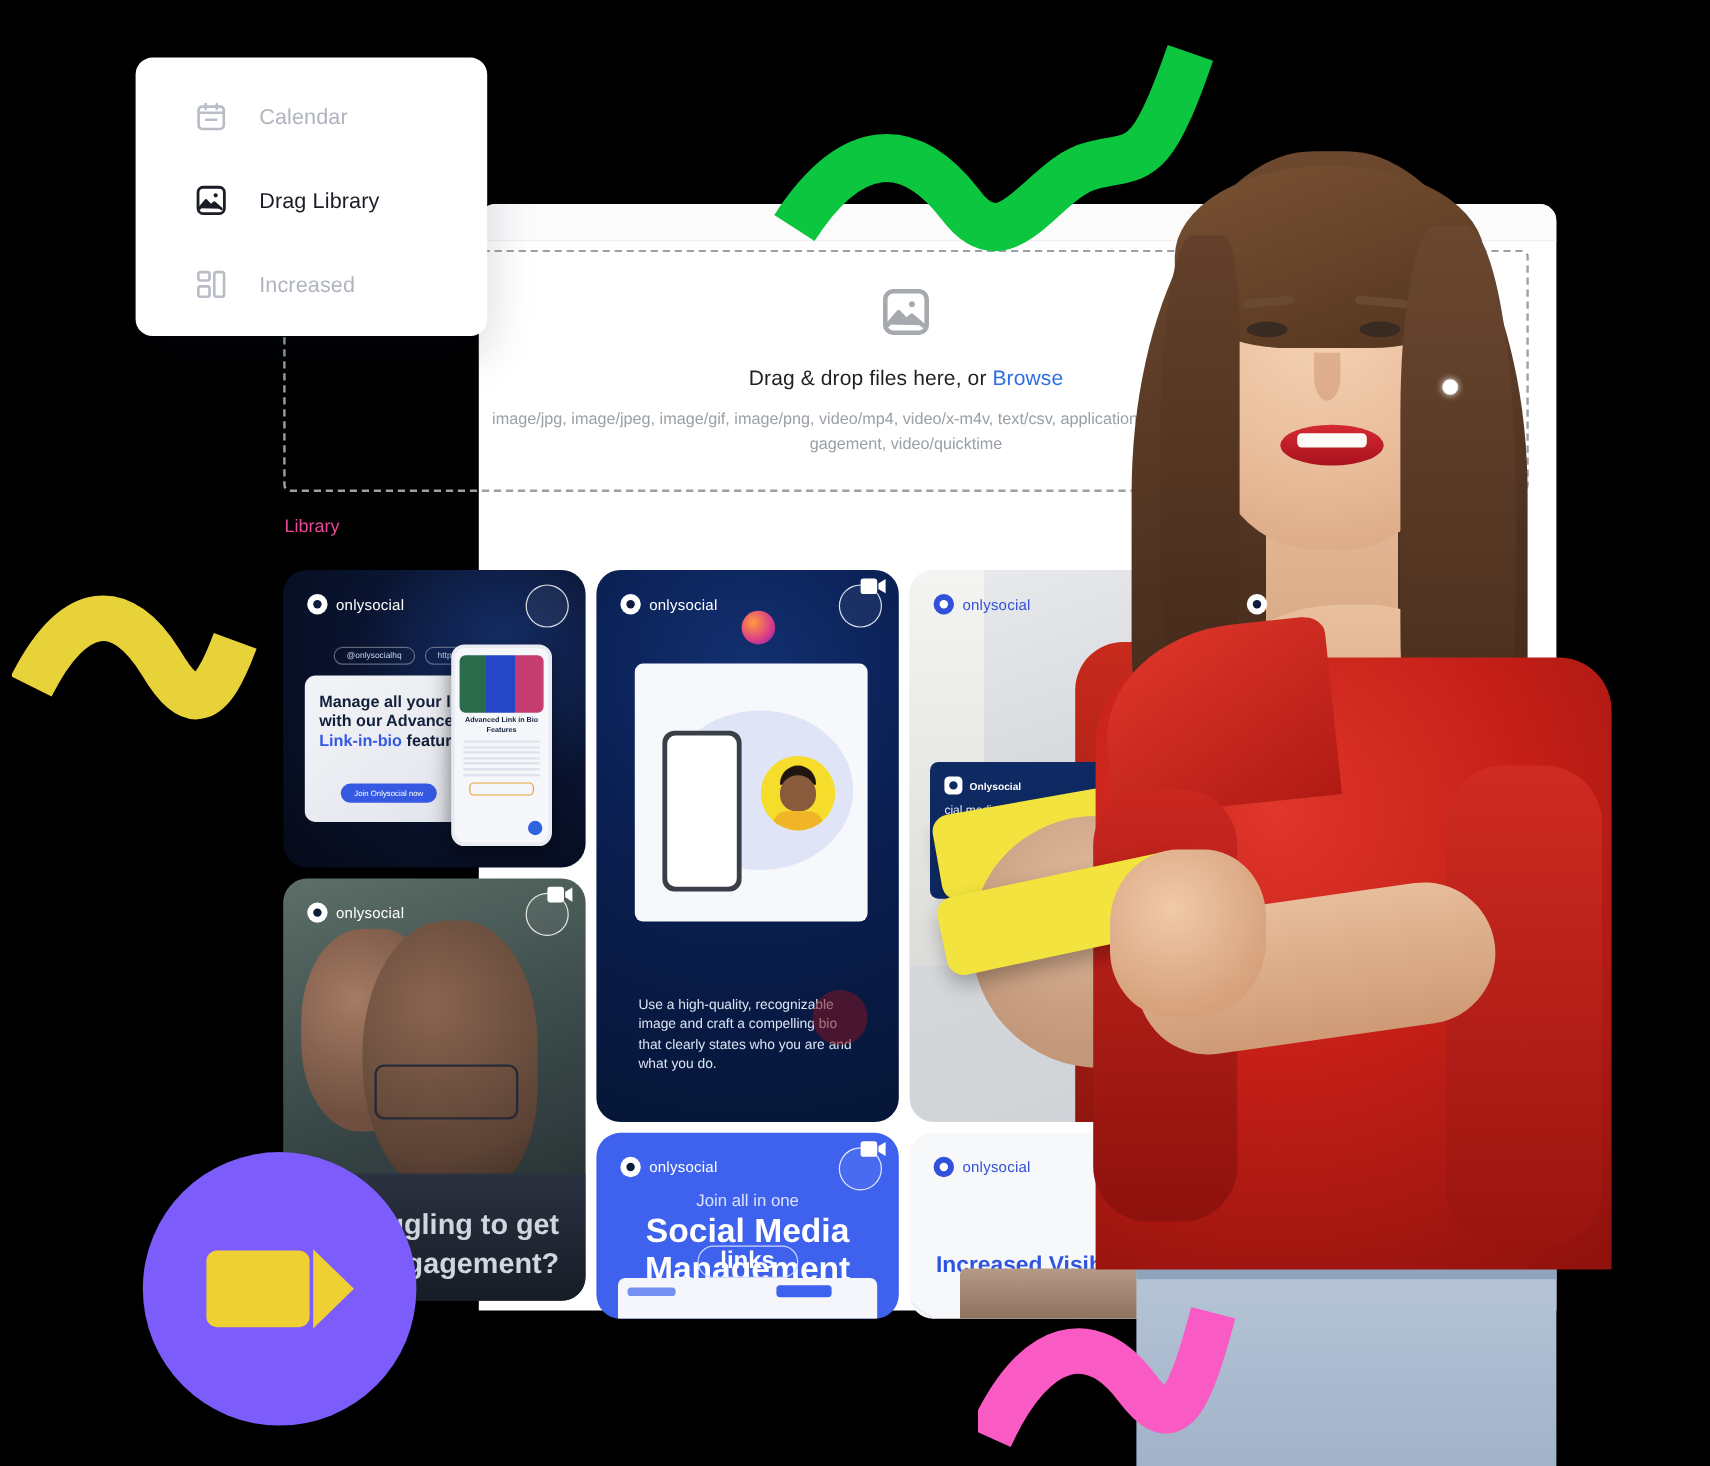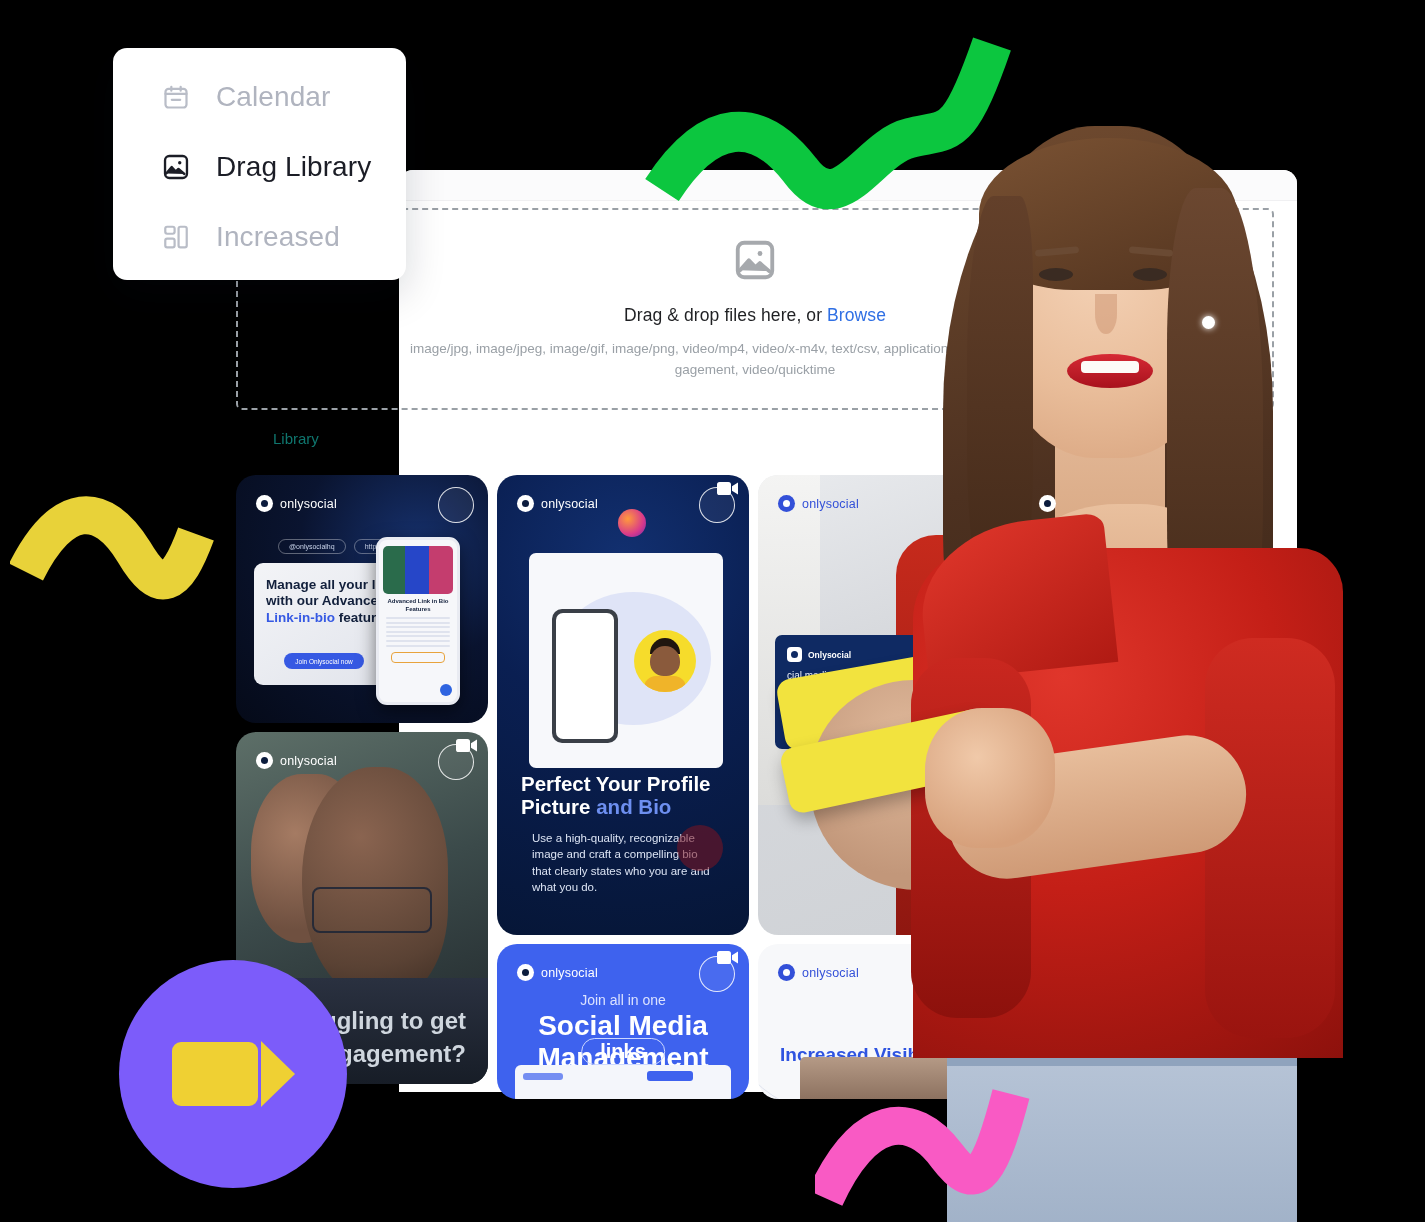--- a/index.html
+++ b/index.html
@@ -147,7 +147,7 @@
     box-shadow:0 14px 40px rgba(15,20,40,.16);padding:0;}
   .mi{display:flex;align-items:center;gap:25px;height:70px;padding-left:48px;cursor:pointer;}
   .mi .ico{width:30px;height:30px;flex:0 0 30px;display:flex;align-items:center;justify-content:center;}
-  .mi .lbl{font-size:28px;color:#b0b4bf;letter-spacing:.1px;}
+  .mi .lbl{font-size:18px;color:#b0b4bf;letter-spacing:.1px;}
   .mi.active .lbl{color:#1b1d26;}
   #mi-cal{margin-top:14px;}
 

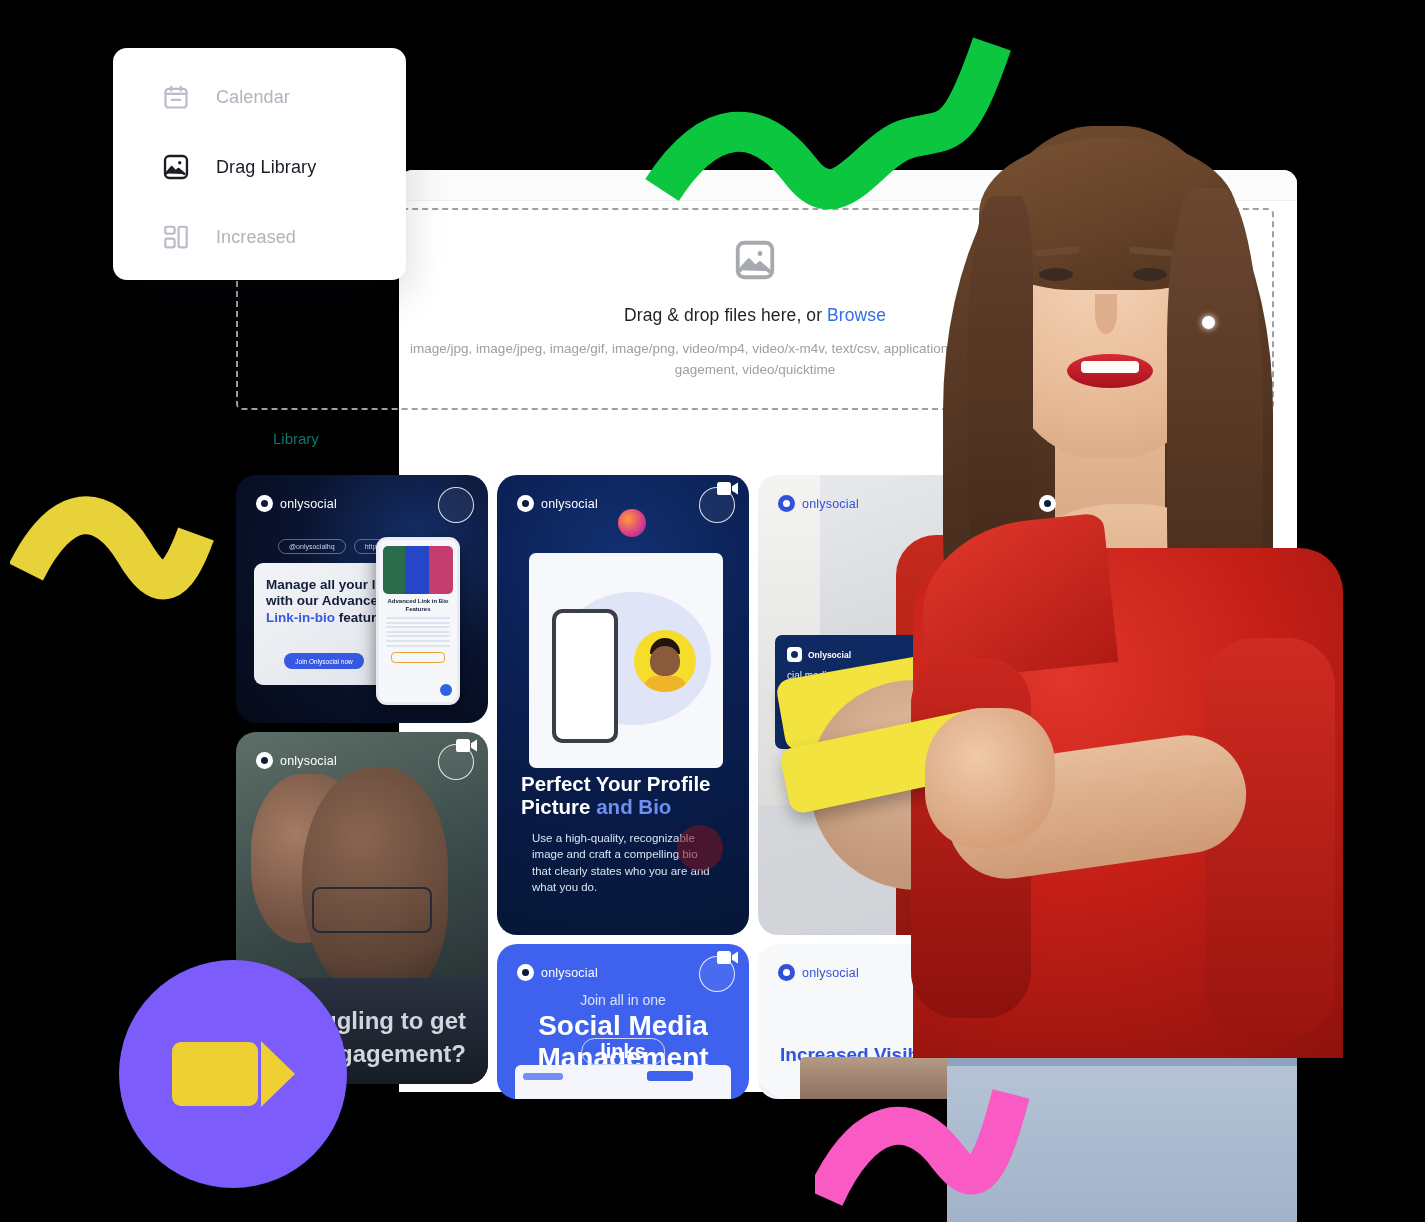--- a/index.html
+++ b/index.html
@@ -39,7 +39,7 @@
     width:1000px;}
 
   
-  #library-label{position:absolute;left:237px;top:430px;font-size:15px;color:#0f766e;margin-left:36px;}
+  #library-label{position:absolute;left:237px;top:430px;font-size:15px;color:#ec4899;}
   #grid{position:absolute;left:236px;top:475px;width:1060px;
         display:grid;grid-template-columns:repeat(4,252px);gap:9px;}
   .col{display:flex;flex-direction:column;gap:9px;}

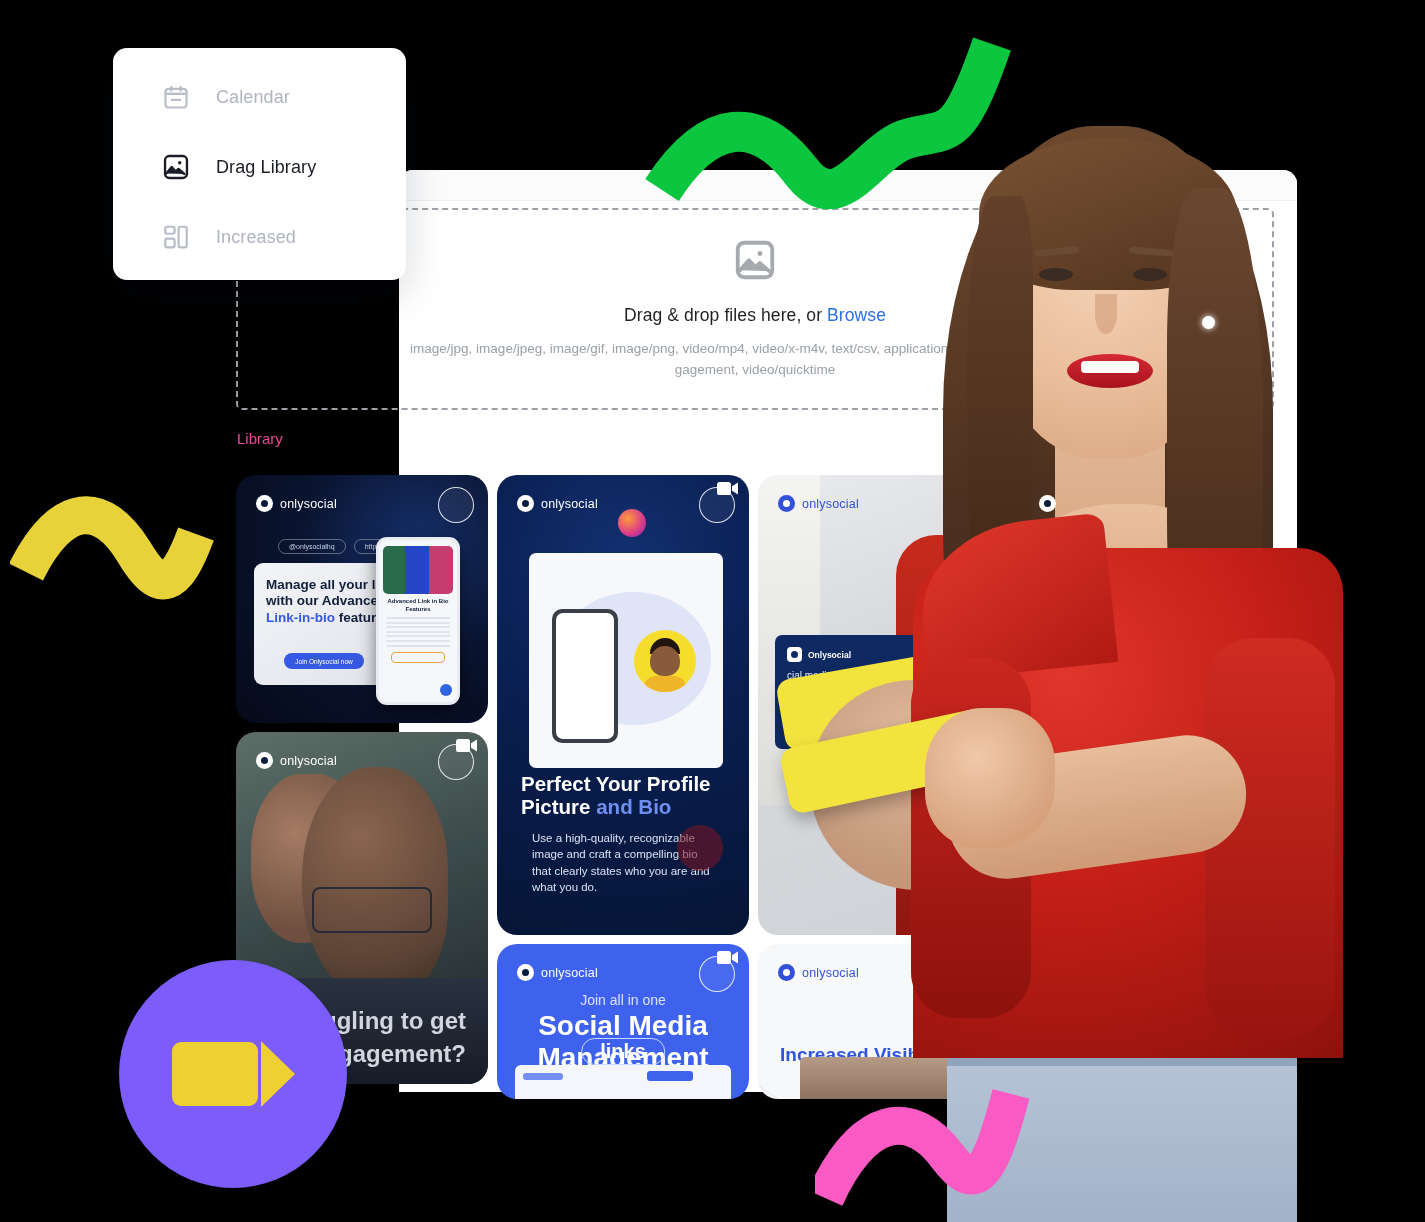--- a/index.html
+++ b/index.html
@@ -312,10 +312,6 @@
                 <span class="bd"></span>
             </div>
           </div>
-          <h3>
-            <span>Perfect Your Profile</span><br>
-            <span>Picture </span><em>and Bio</em>
-          </h3>
           <p>Use a high-quality, recognizable image and craft a compelling bio that clearly states who you are and what you do.</p>
           <div class="pin"></div>
         </div>

